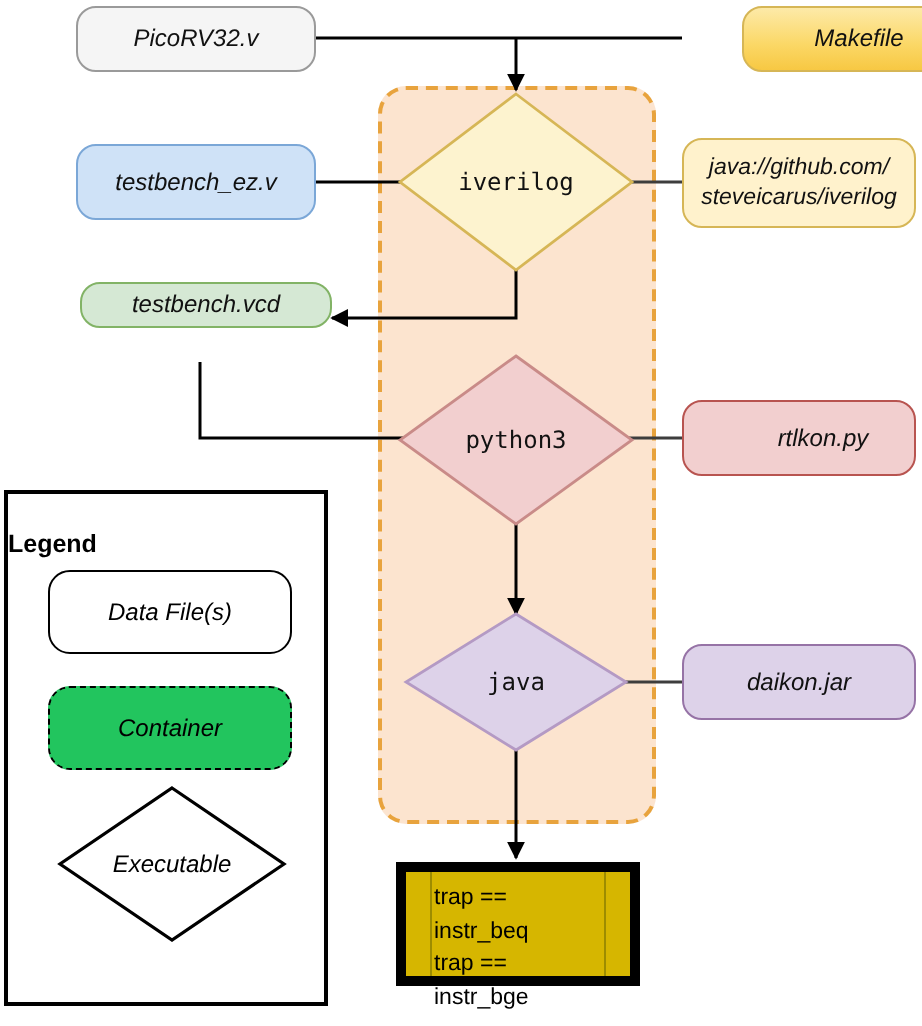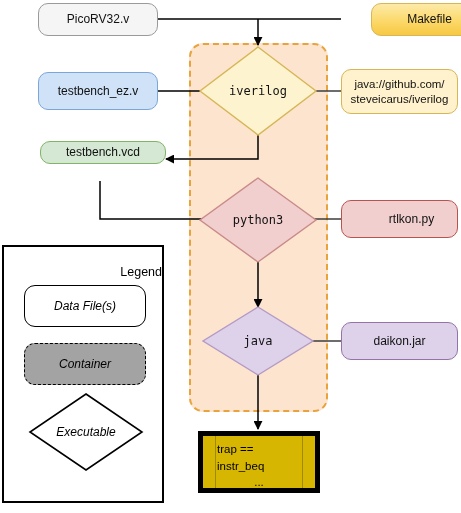--- a/index.html
+++ b/index.html
@@ -28,6 +28,7 @@
     color: #111111;
     line-height: 1.25;
     z-index: 3;
+    font-style: italic;
   }
   
   .rbox {

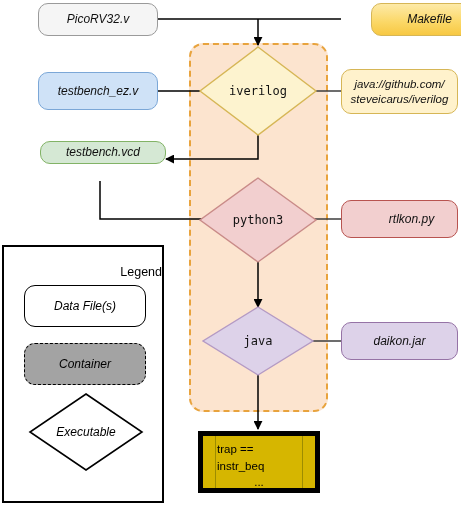--- a/index.html
+++ b/index.html
@@ -122,9 +122,9 @@
     top: 18px;
     left: 0;
     width: 100%;
-    text-align: right;
+    text-align: left;
     font-size: 12.5px;
-    font-weight: normal;
+    font-weight: bold;
     color: #000000;
   }
   .lg-shape {

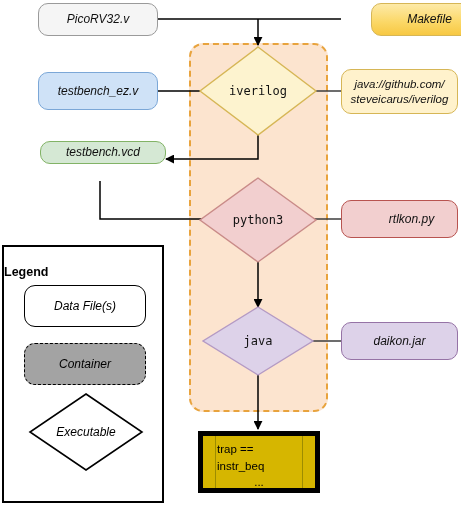--- a/index.html
+++ b/index.html
@@ -153,7 +153,7 @@
     height: 42px;
     border: 1.6px dashed #000000;
     border-radius: 11px;
-    background: #a3a3a3;
+    background: #22c55e;
   }
   #lg-exec-wrap {
     position: absolute;

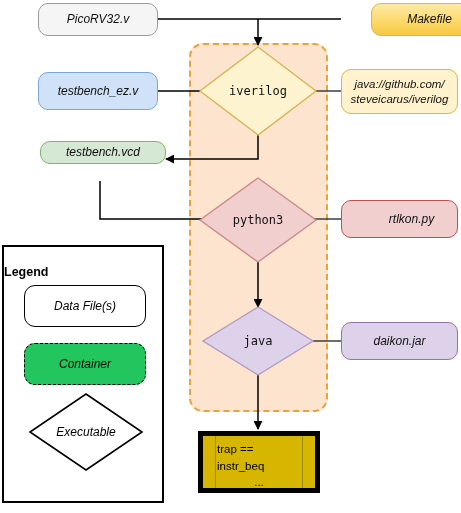--- a/index.html
+++ b/index.html
@@ -314,6 +314,7 @@
     <div class="divider right"></div>
     <div id="output-text">
       <div>trap == instr_beq</div>
+      <div>trap == instr_bge</div>
       <div class="ell">...</div>
     </div>
   </div>

